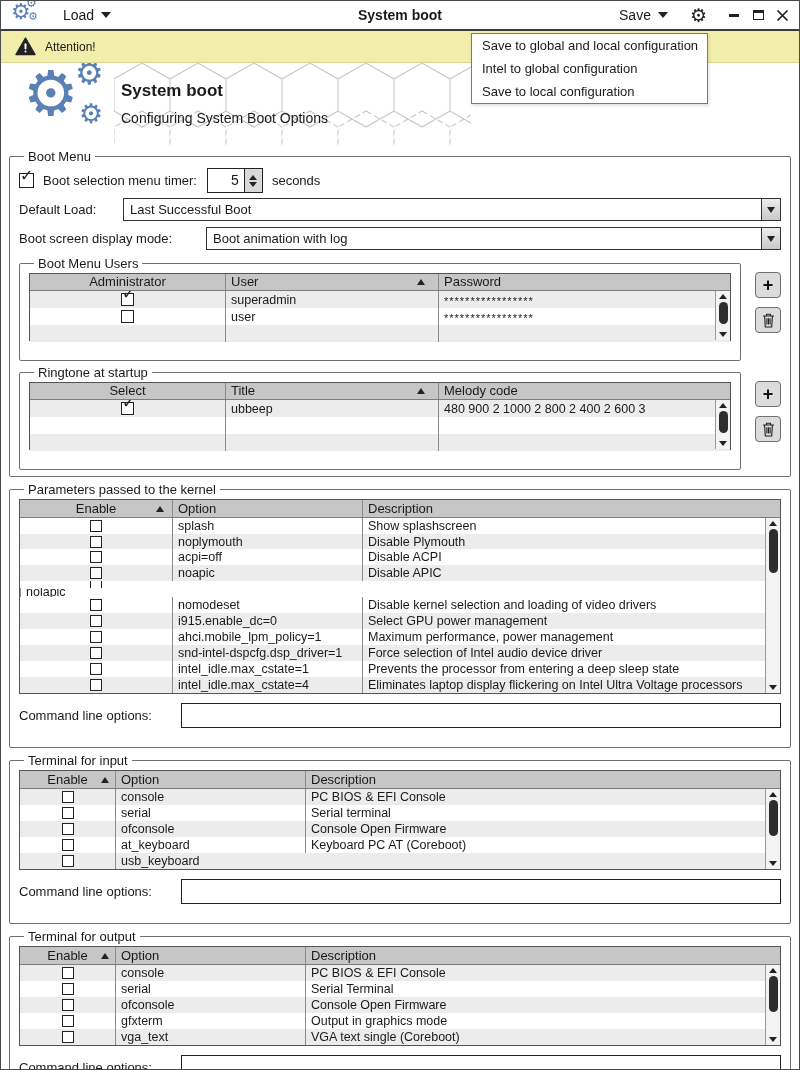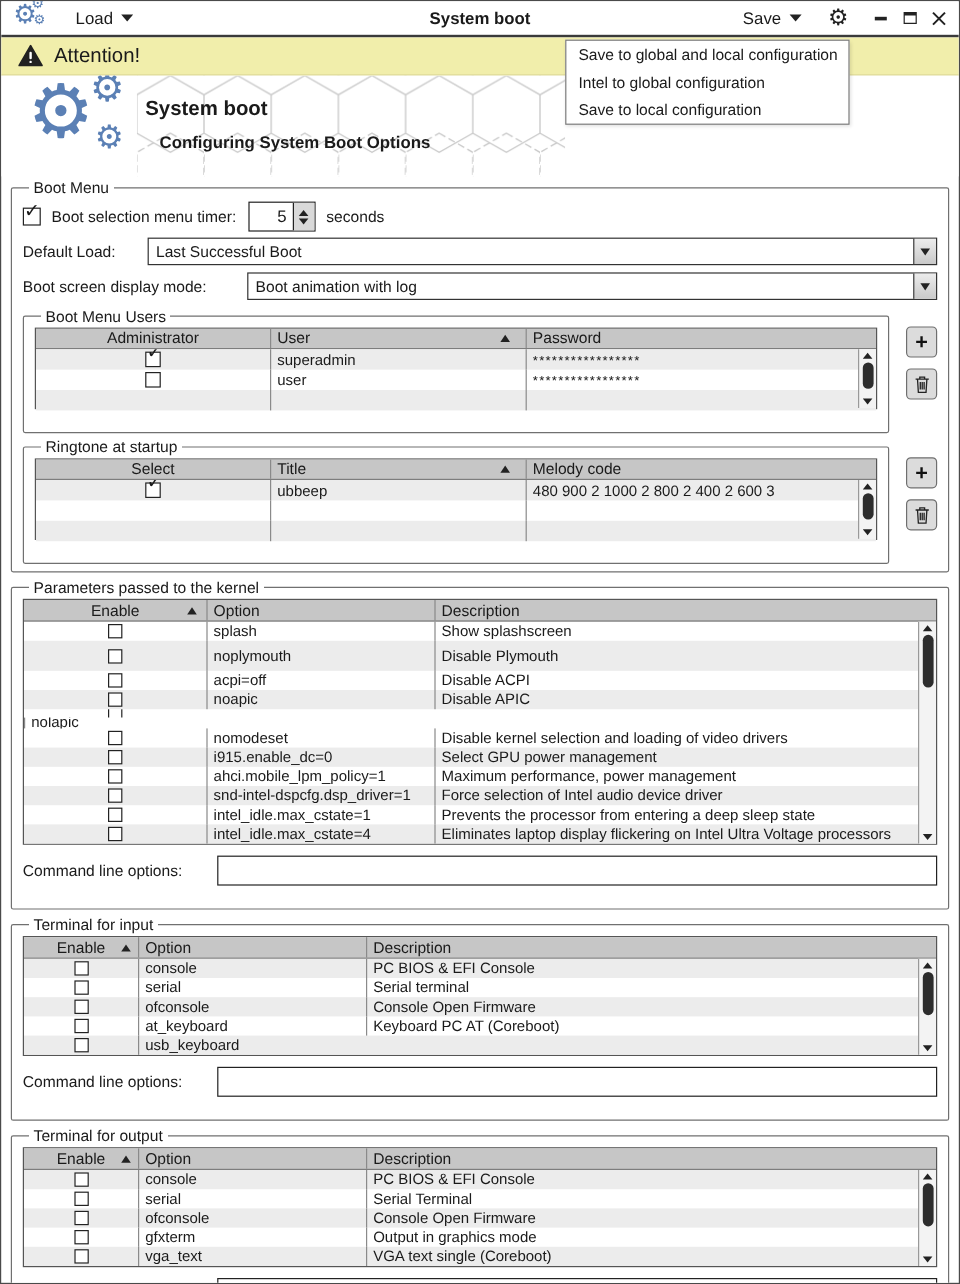--- a/index.html
+++ b/index.html
@@ -25,7 +25,7 @@
 
   
   .attention { height:32px; background:#f1eeab; display:flex; align-items:center; gap:9px; padding-left:14px; border-bottom:1px solid #d9d694; }
-  .attention b { font-weight:normal; font-size:17px; }
+  .attention b { font-weight:normal; font-size:12px; }
 
   
   .save-menu { position:absolute; left:470px; top:32px; width:237px; background:#fff; border:1px solid #7a7a7a; z-index:50; box-shadow:1px 2px 3px rgba(0,0,0,.12); }

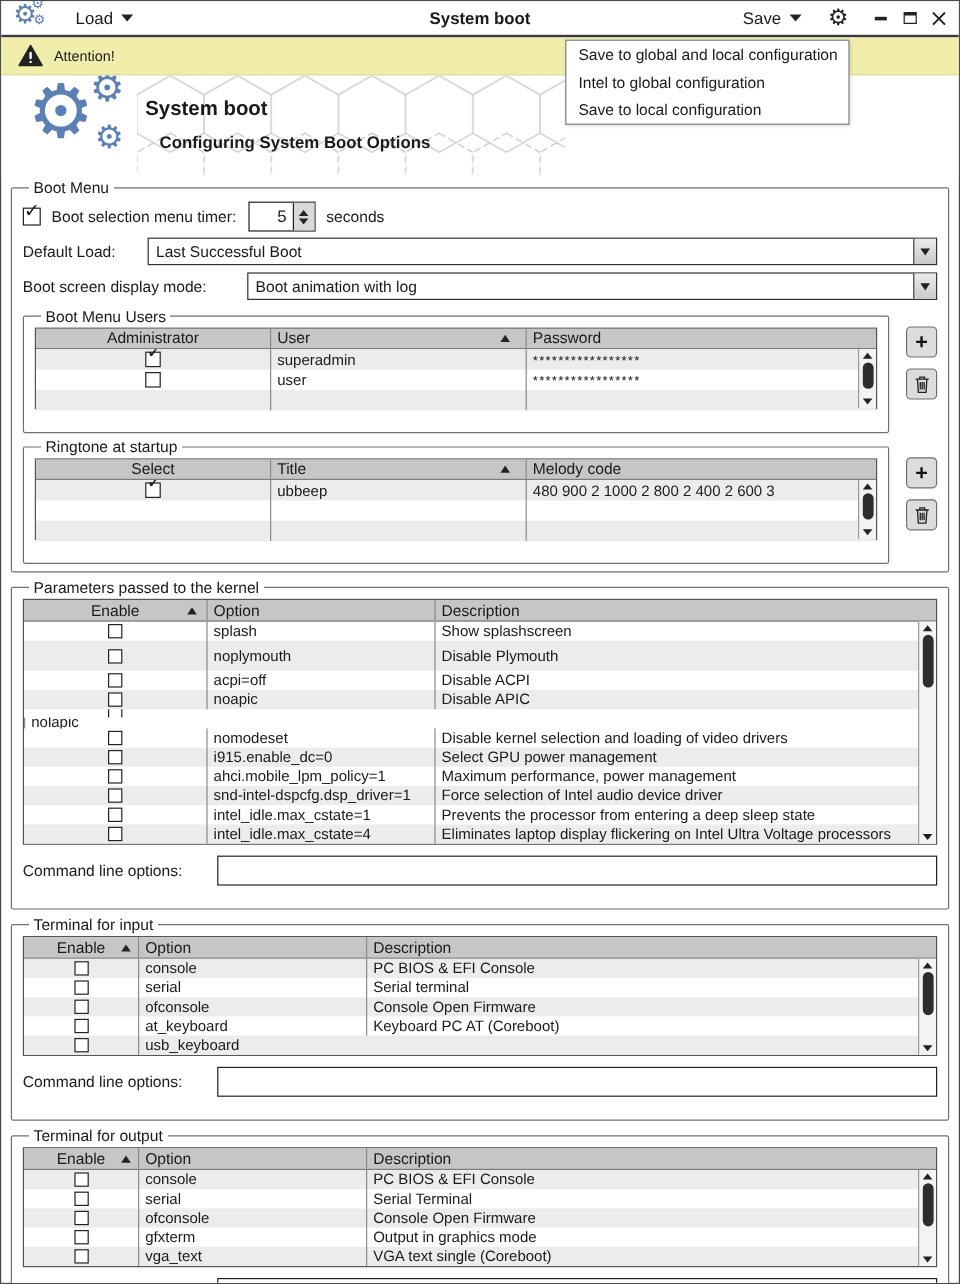--- a/index.html
+++ b/index.html
@@ -39,7 +39,7 @@
   .logo-big .g2 { position:absolute; left:52px; top:-8px; font-size:32px; line-height:1; }
   .logo-big .g3 { position:absolute; left:56px; top:36px; font-size:27px; line-height:1; }
   .banner h1 { position:absolute; left:120px; top:18px; font-size:17px; font-weight:bold; }
-  .banner h2 { position:absolute; left:132px; top:47px; font-size:14px; font-weight:bold; }
+  .banner h2 { position:absolute; left:120px; top:47px; font-size:14px; font-weight:normal; }
 
   
   #content { padding:2px 8px 0; }

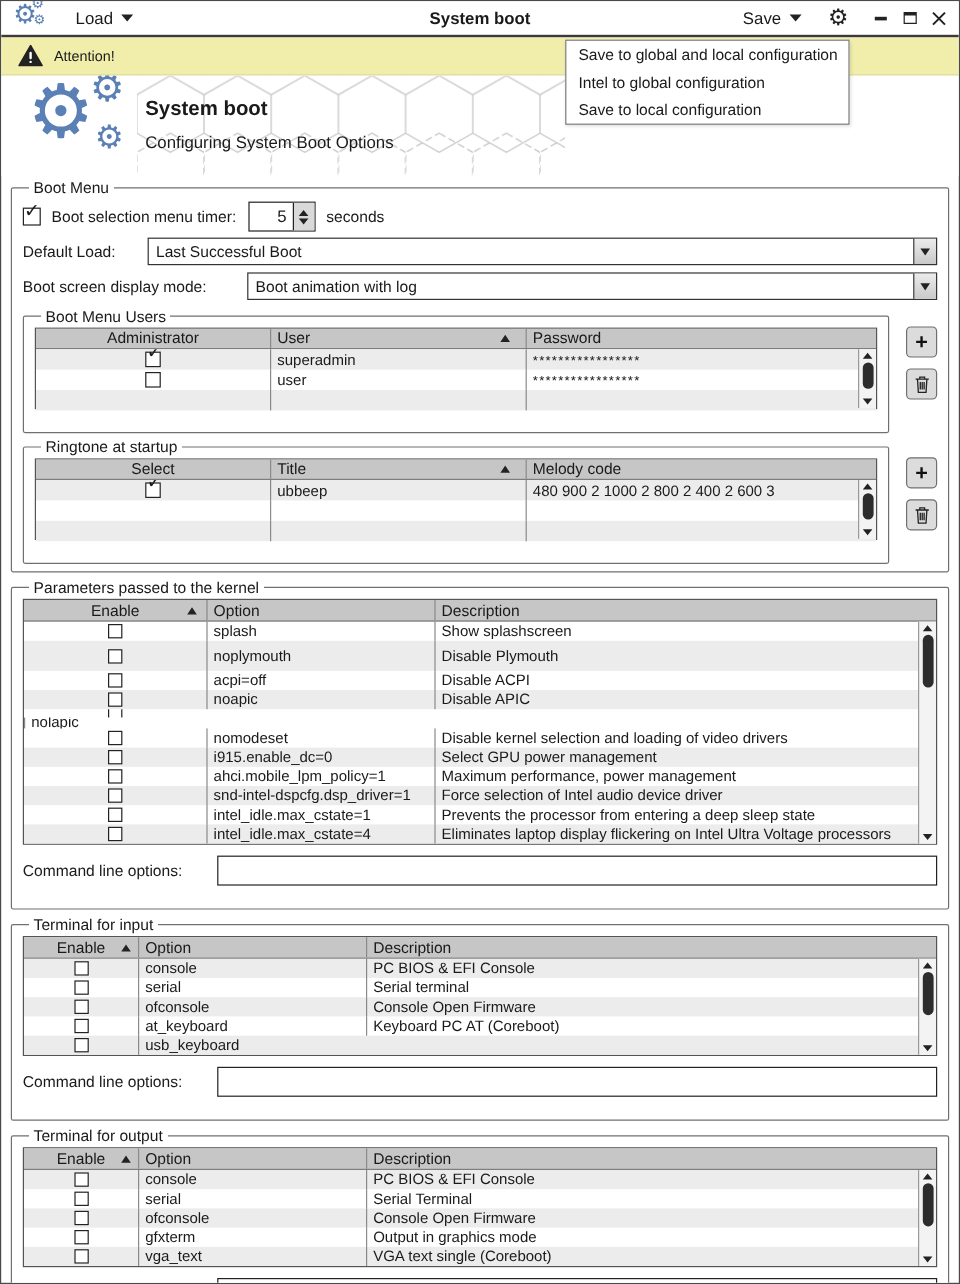--- a/index.html
+++ b/index.html
@@ -338,7 +338,7 @@
             <div class="cell bl" style="width:190px;">splash</div>
             <div class="cell bl" style="flex:1;">Show splashscreen</div>
           </div>
-        <div class="trow odd" style="height:25px;text-align:right;">
+        <div class="trow odd" style="height:15px;text-align:right;">
             <div class="cell center" style="width:152px;">
               <span class="cb" style="width:12px;height:12px;"></span>
             </div>

